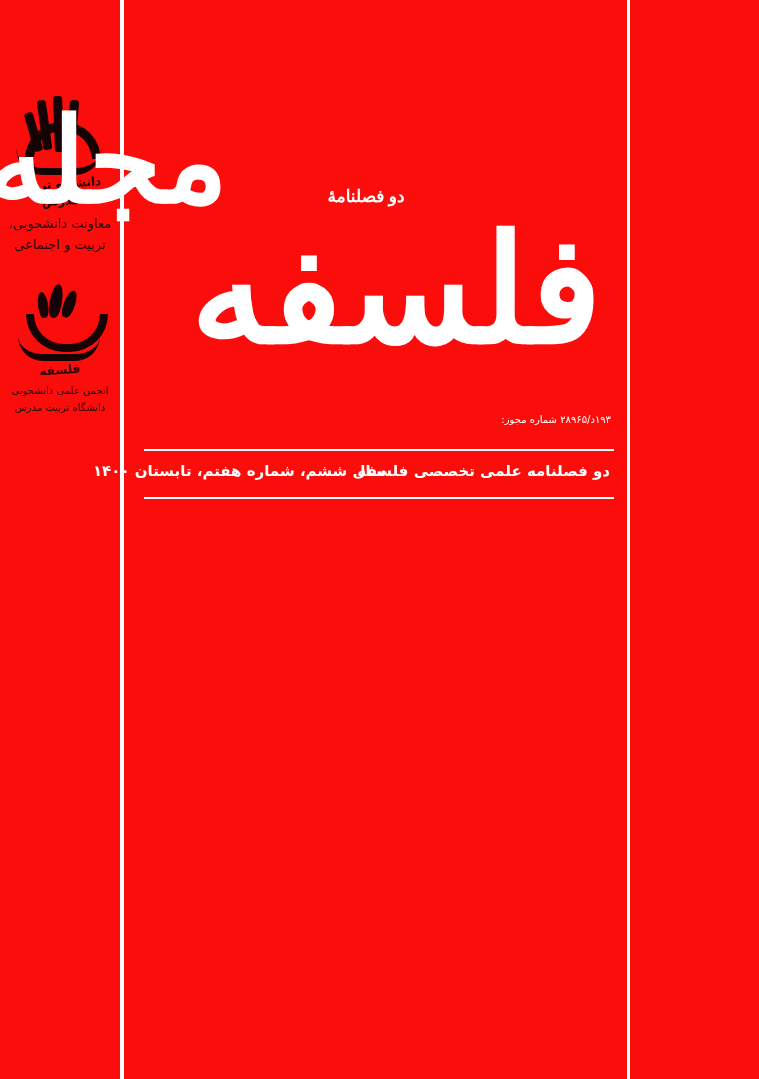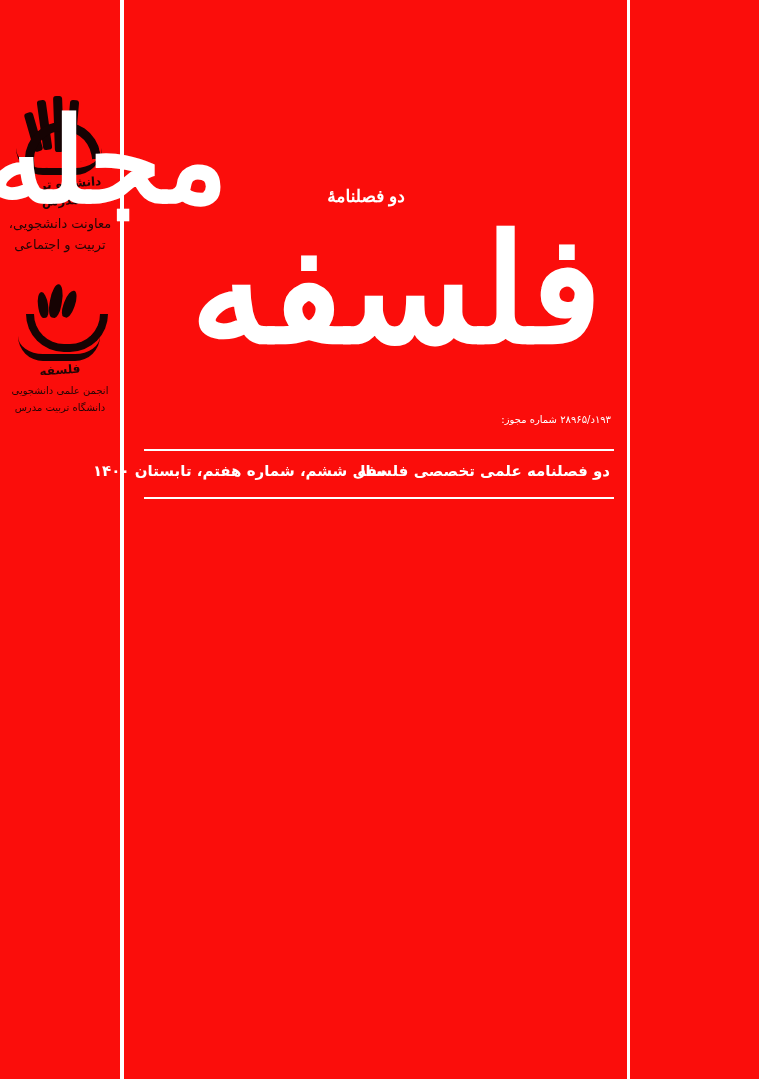--- a/index.html
+++ b/index.html
@@ -153,7 +153,7 @@
     width: 140px;
     text-align: center;
     color: #ffffff;
-    font-family: Liberation Sans, sans-serif;
+    font-family: Liberation Serif, serif;
     font-size: 17px;
     font-weight: bold;
     direction: rtl;

